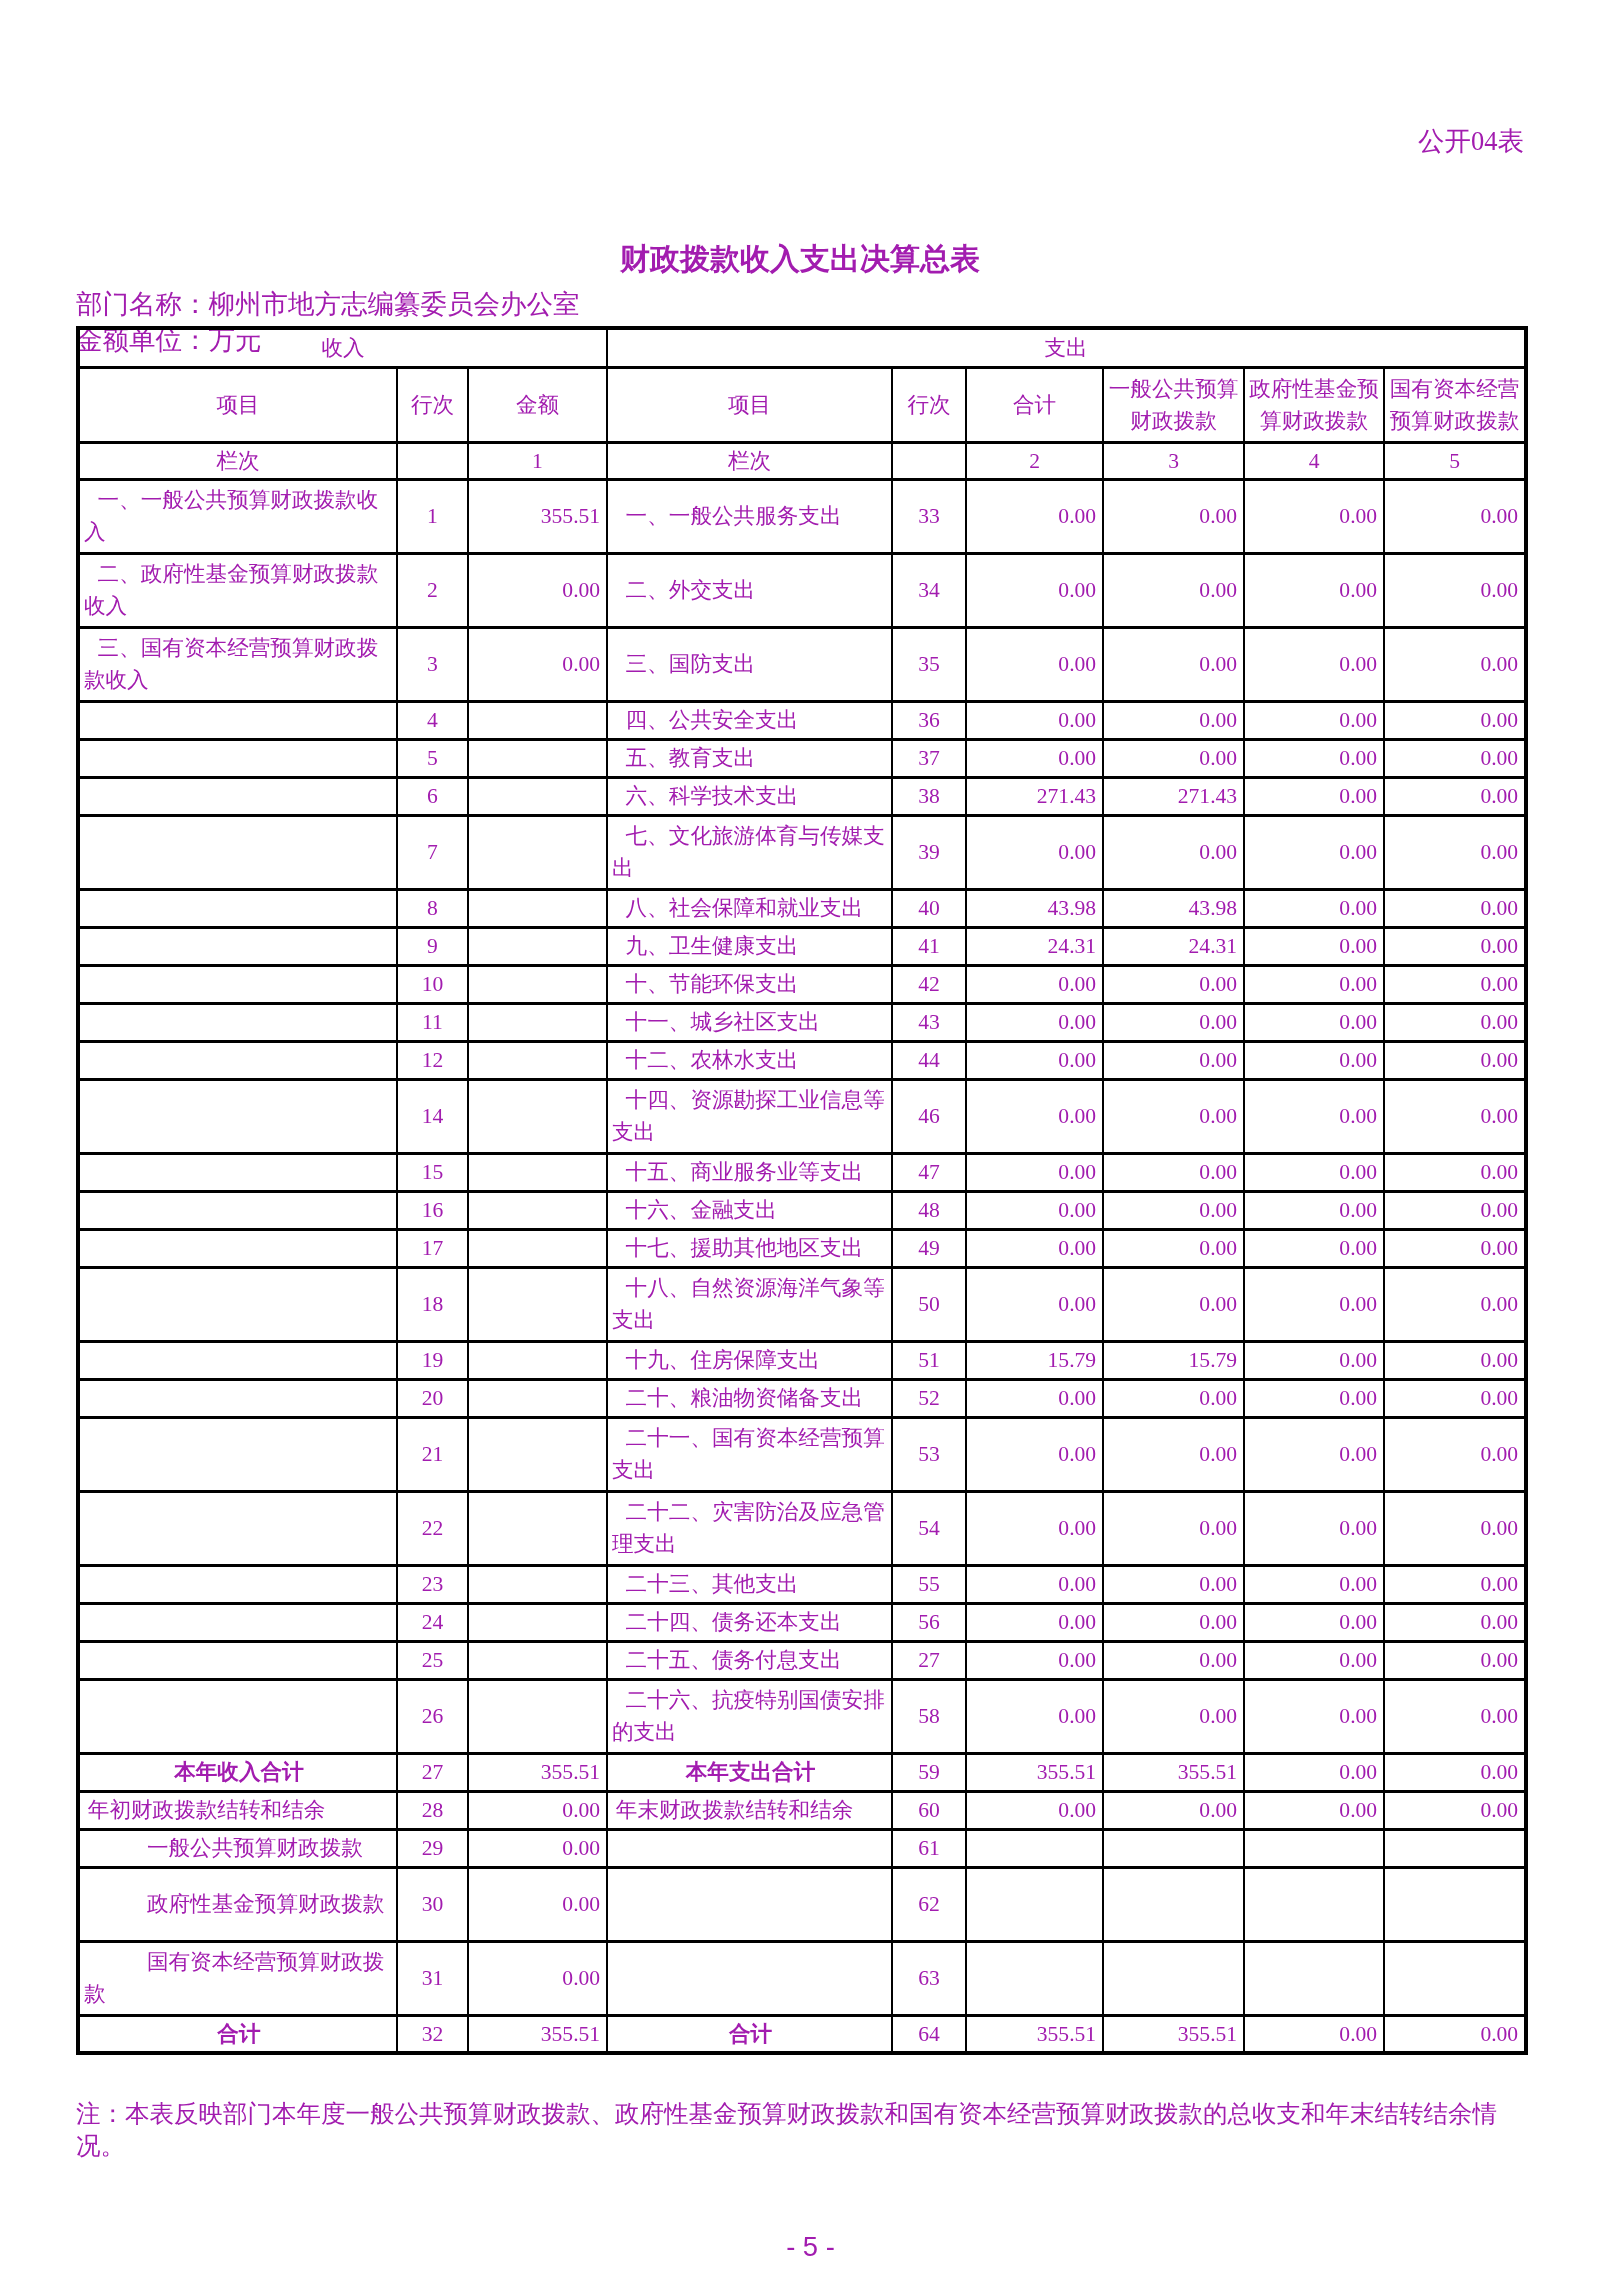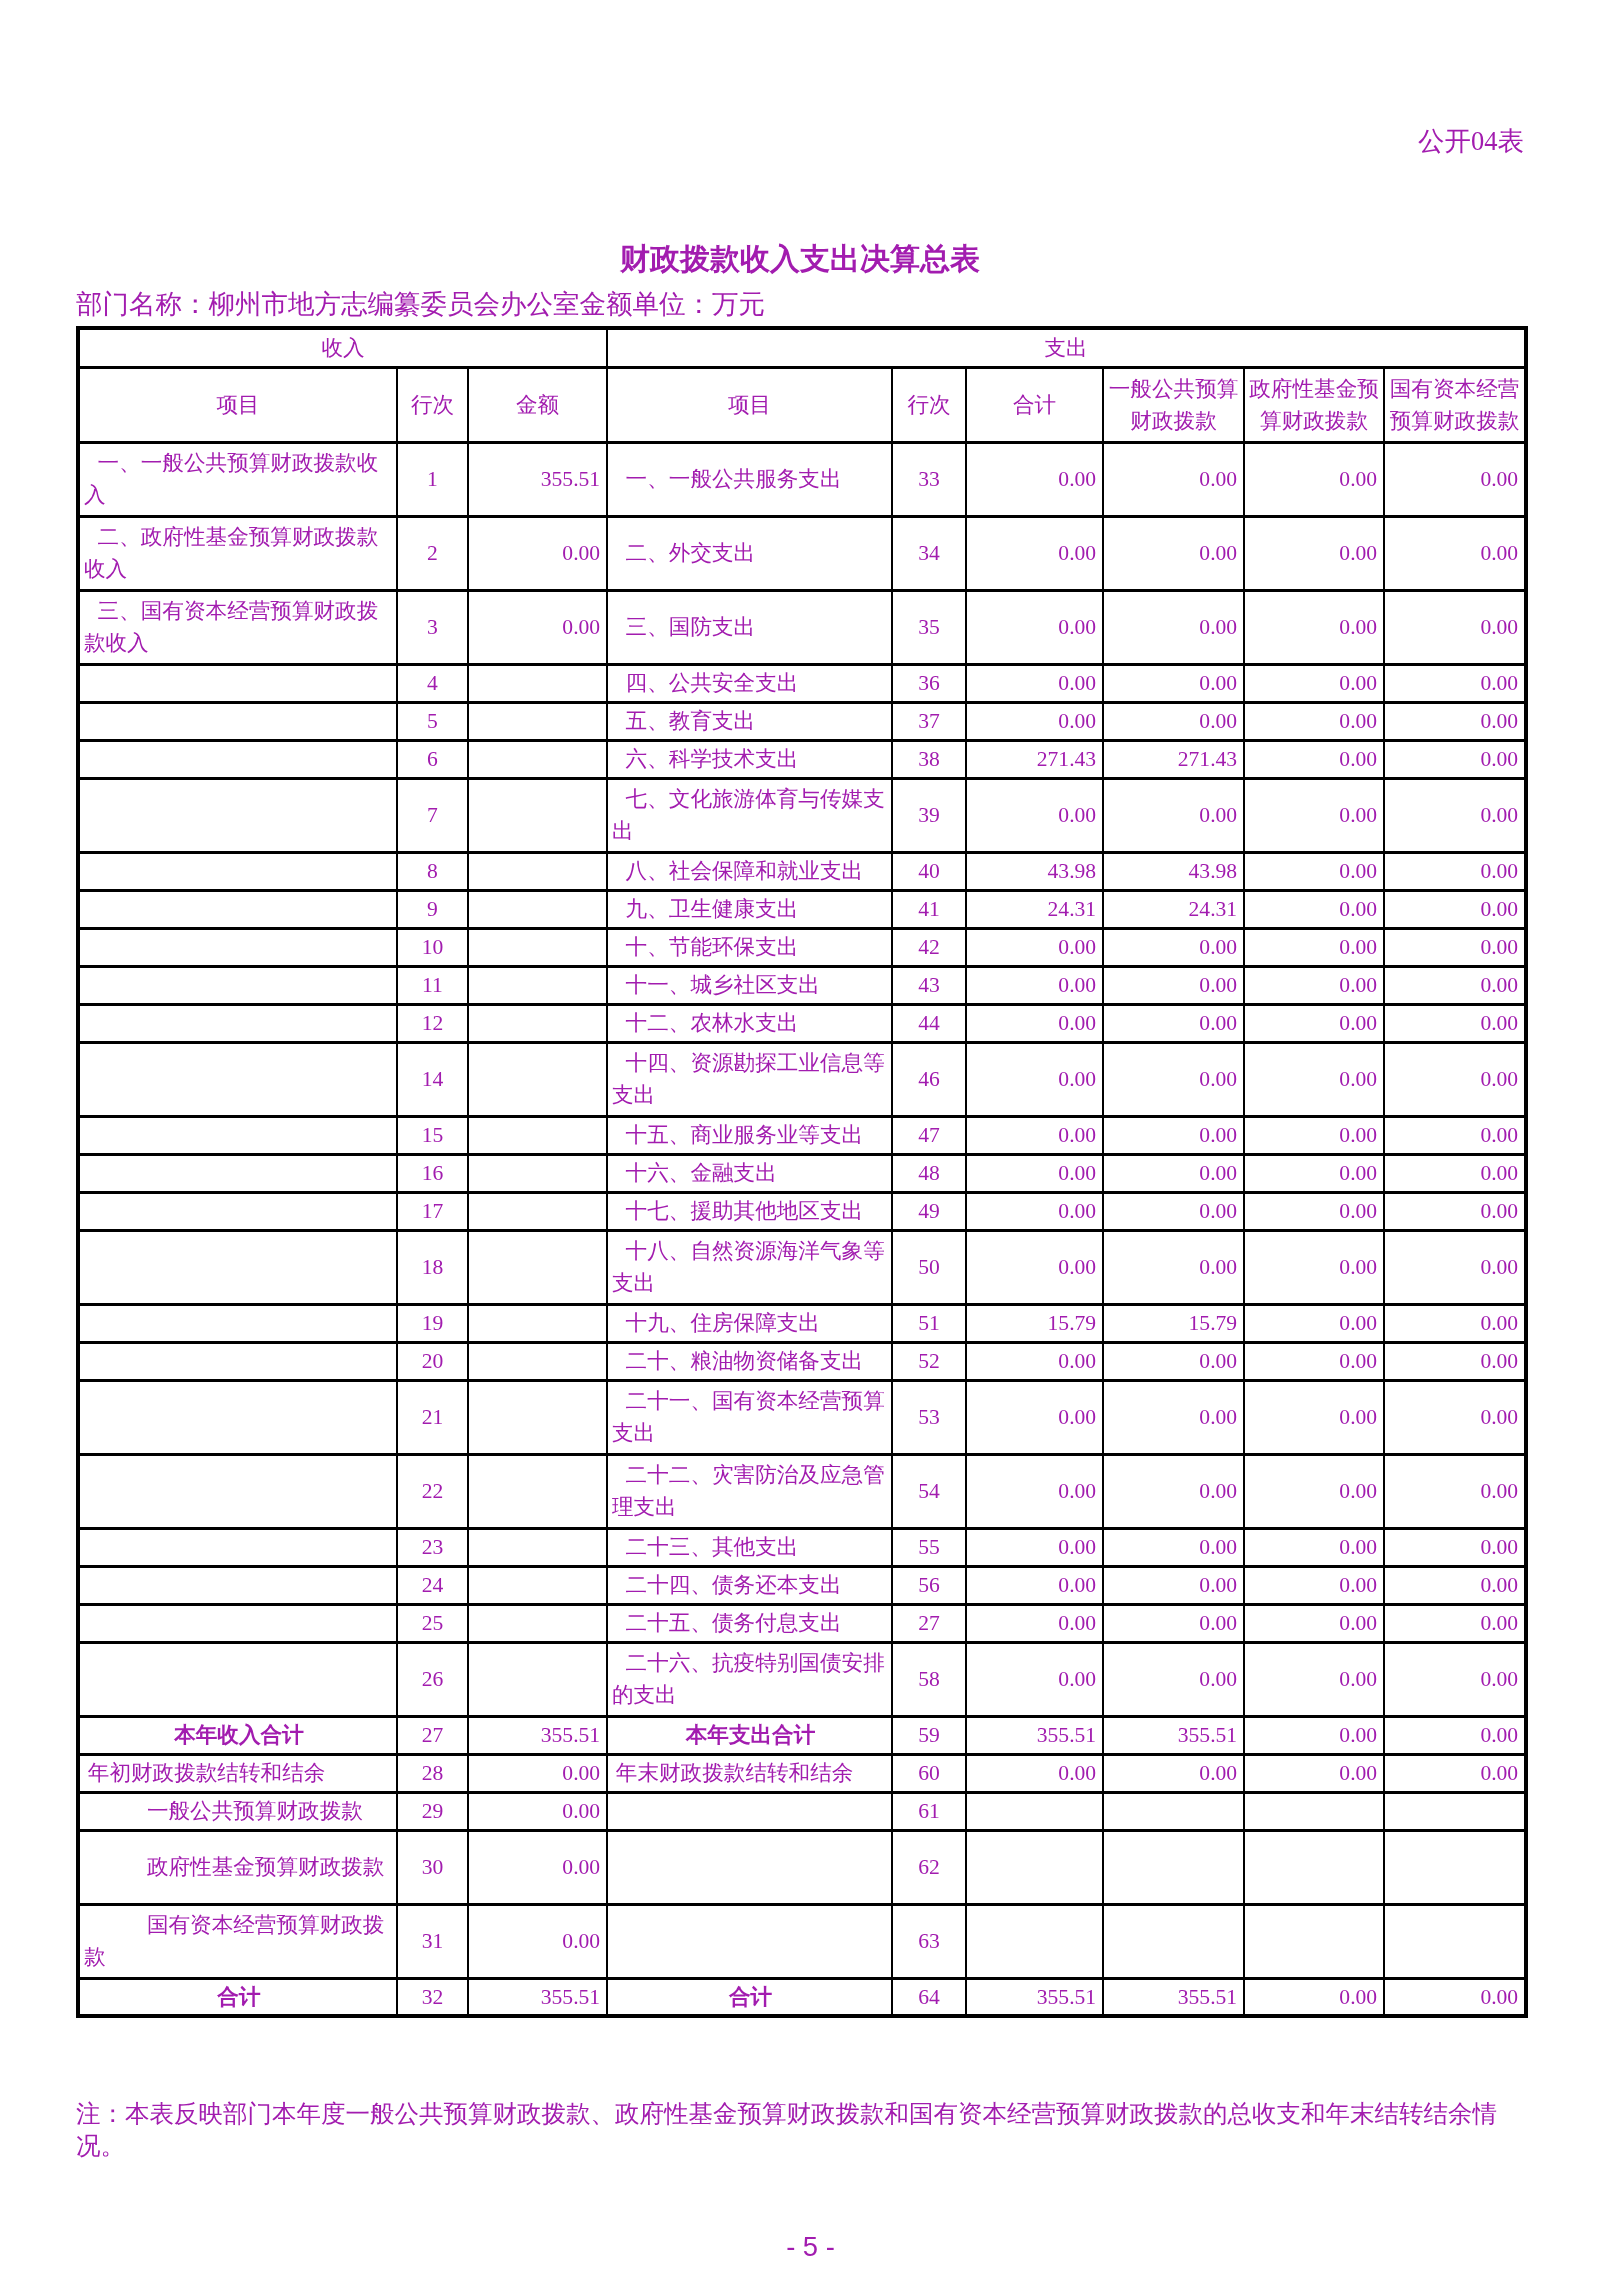--- a/index.html
+++ b/index.html
@@ -40,8 +40,9 @@
     left: 76px;
     width: 1448px;
     display: flex;
-    justify-content: flex-start;
+    justify-content: center;
     font-size: 26.5px;
+    flex-direction: column;
   }
   table.main-table {
     position: absolute;

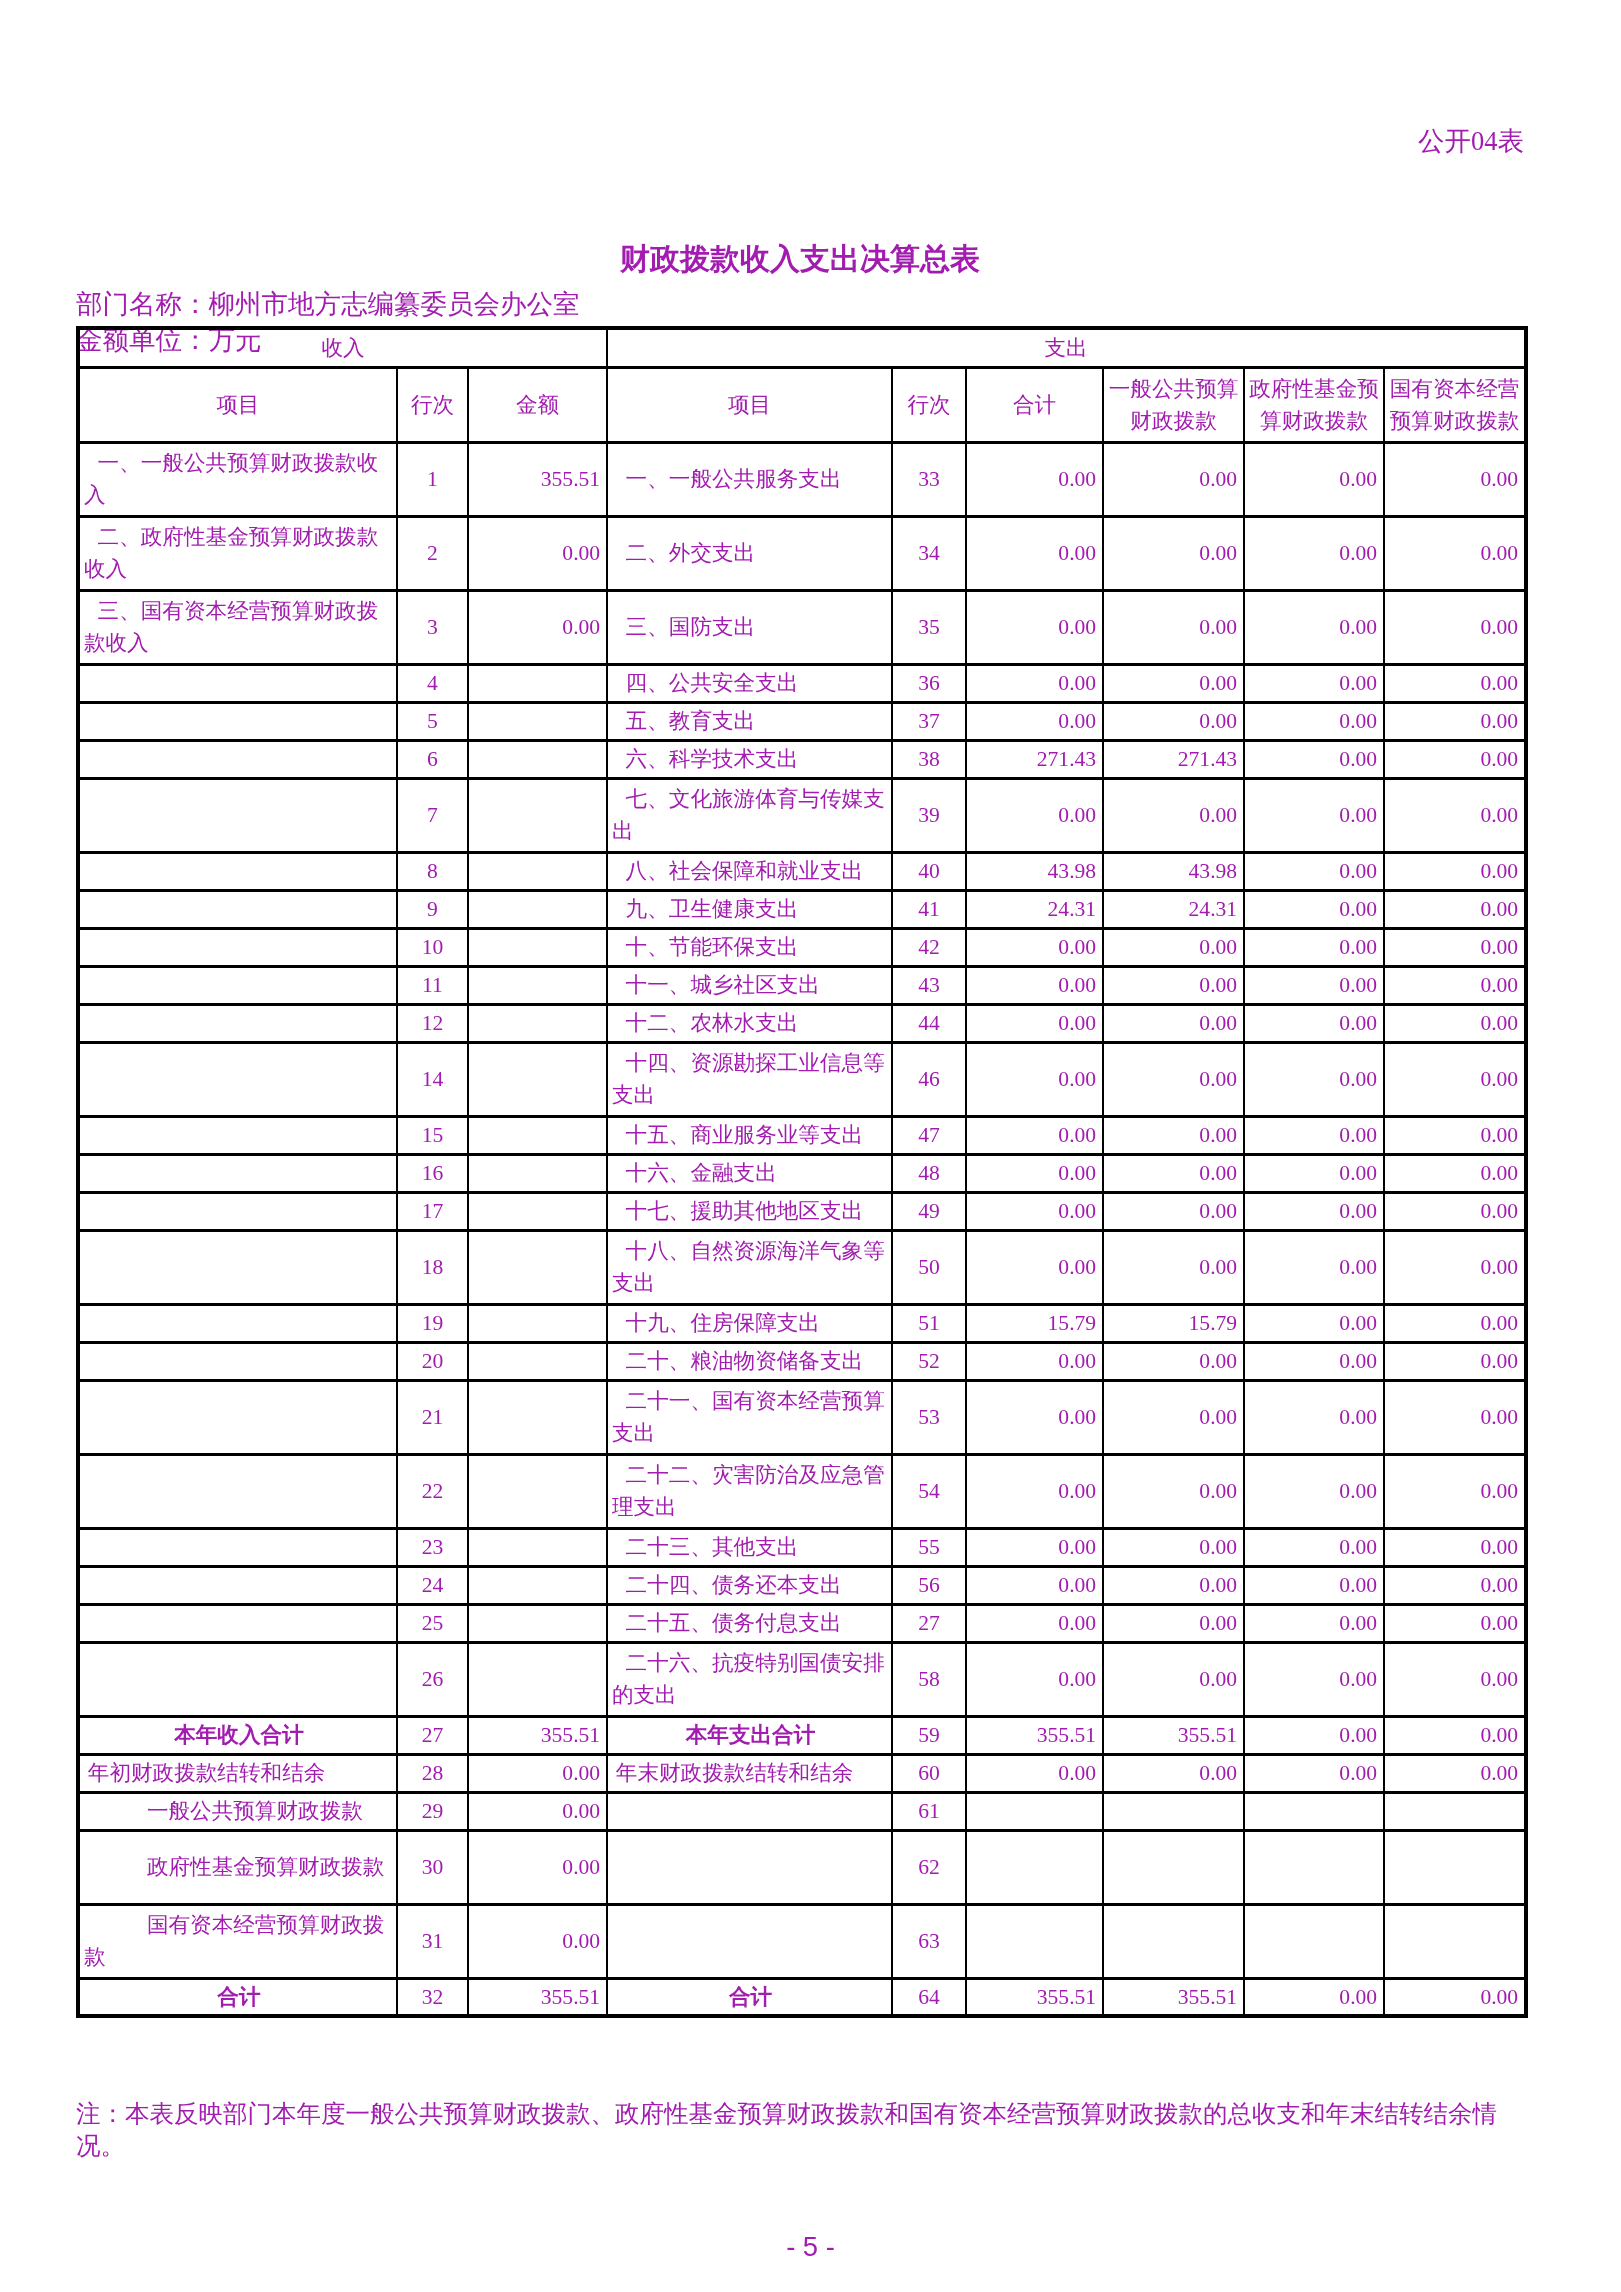--- a/index.html
+++ b/index.html
@@ -139,6 +139,17 @@
         <th>政府性基金预算财政拨款</th>
         <th>国有资本经营预算财政拨款</th>
       </tr>
+      <tr class="hr3">
+        <th>栏次</th>
+        <th></th>
+        <th>1</th>
+        <th>栏次</th>
+        <th></th>
+        <th>2</th>
+        <th>3</th>
+        <th>4</th>
+        <th>5</th>
+      </tr>
     </thead>
     <tbody>
         <tr class="tall">

